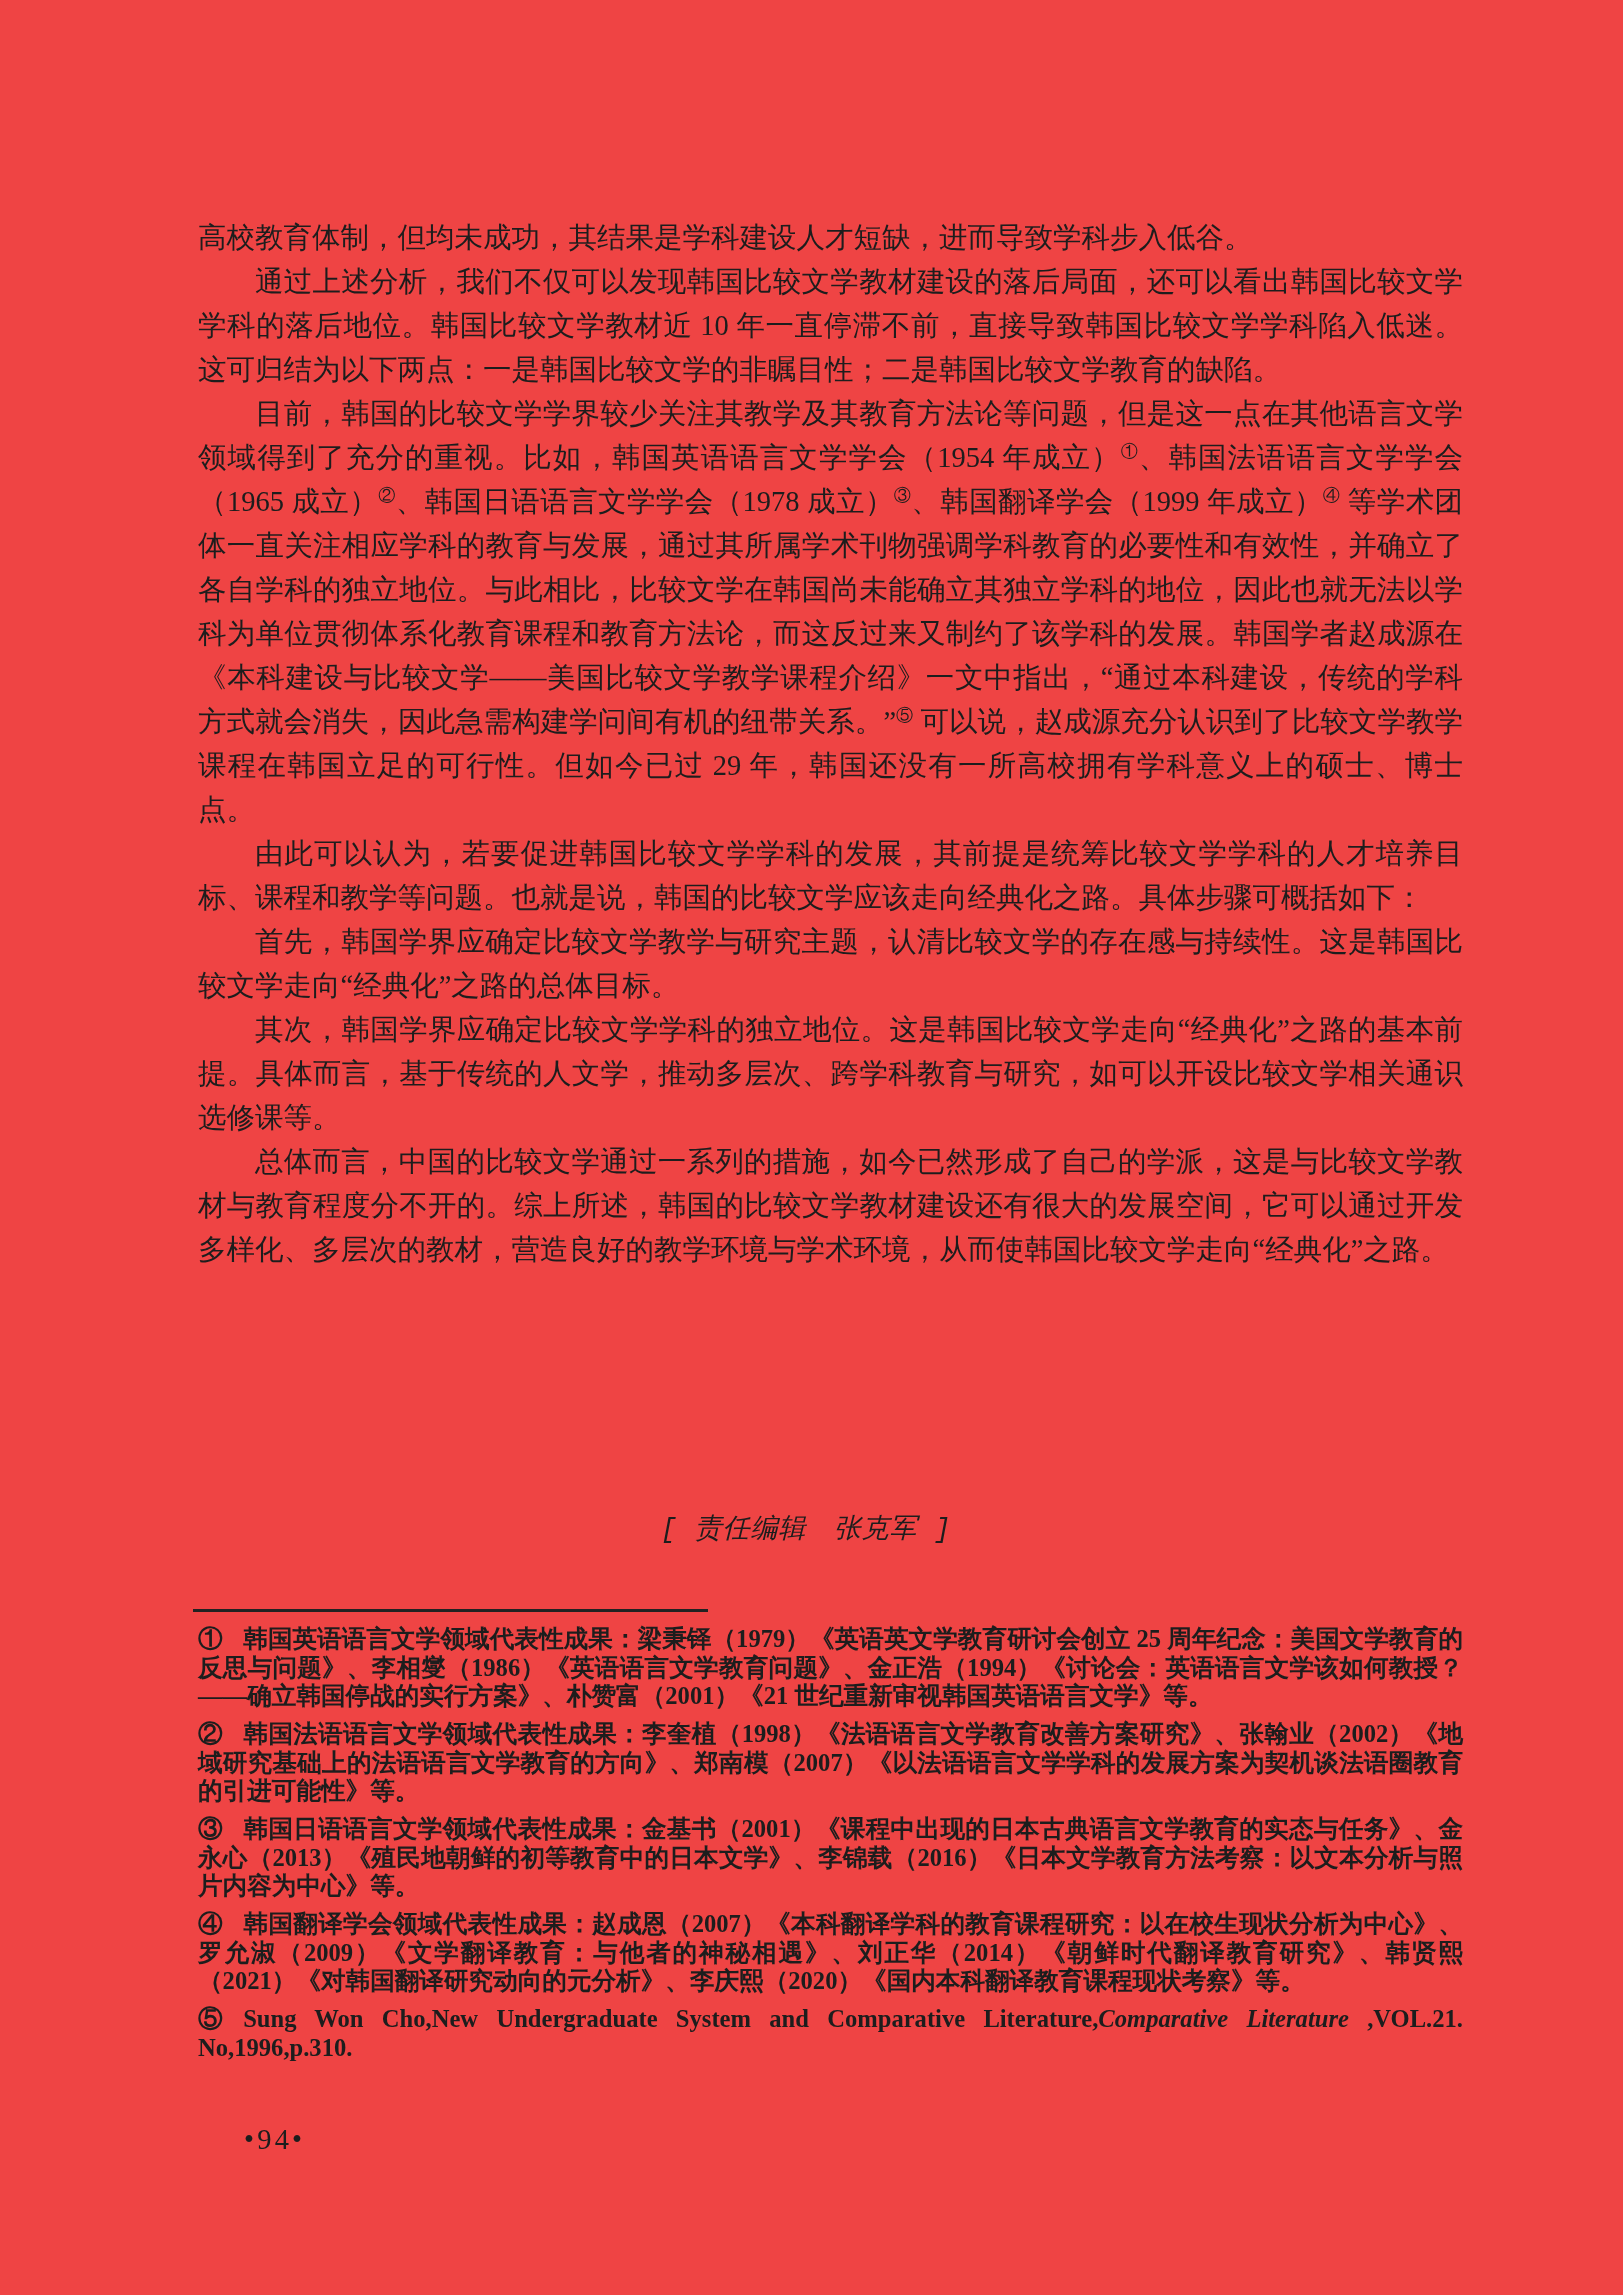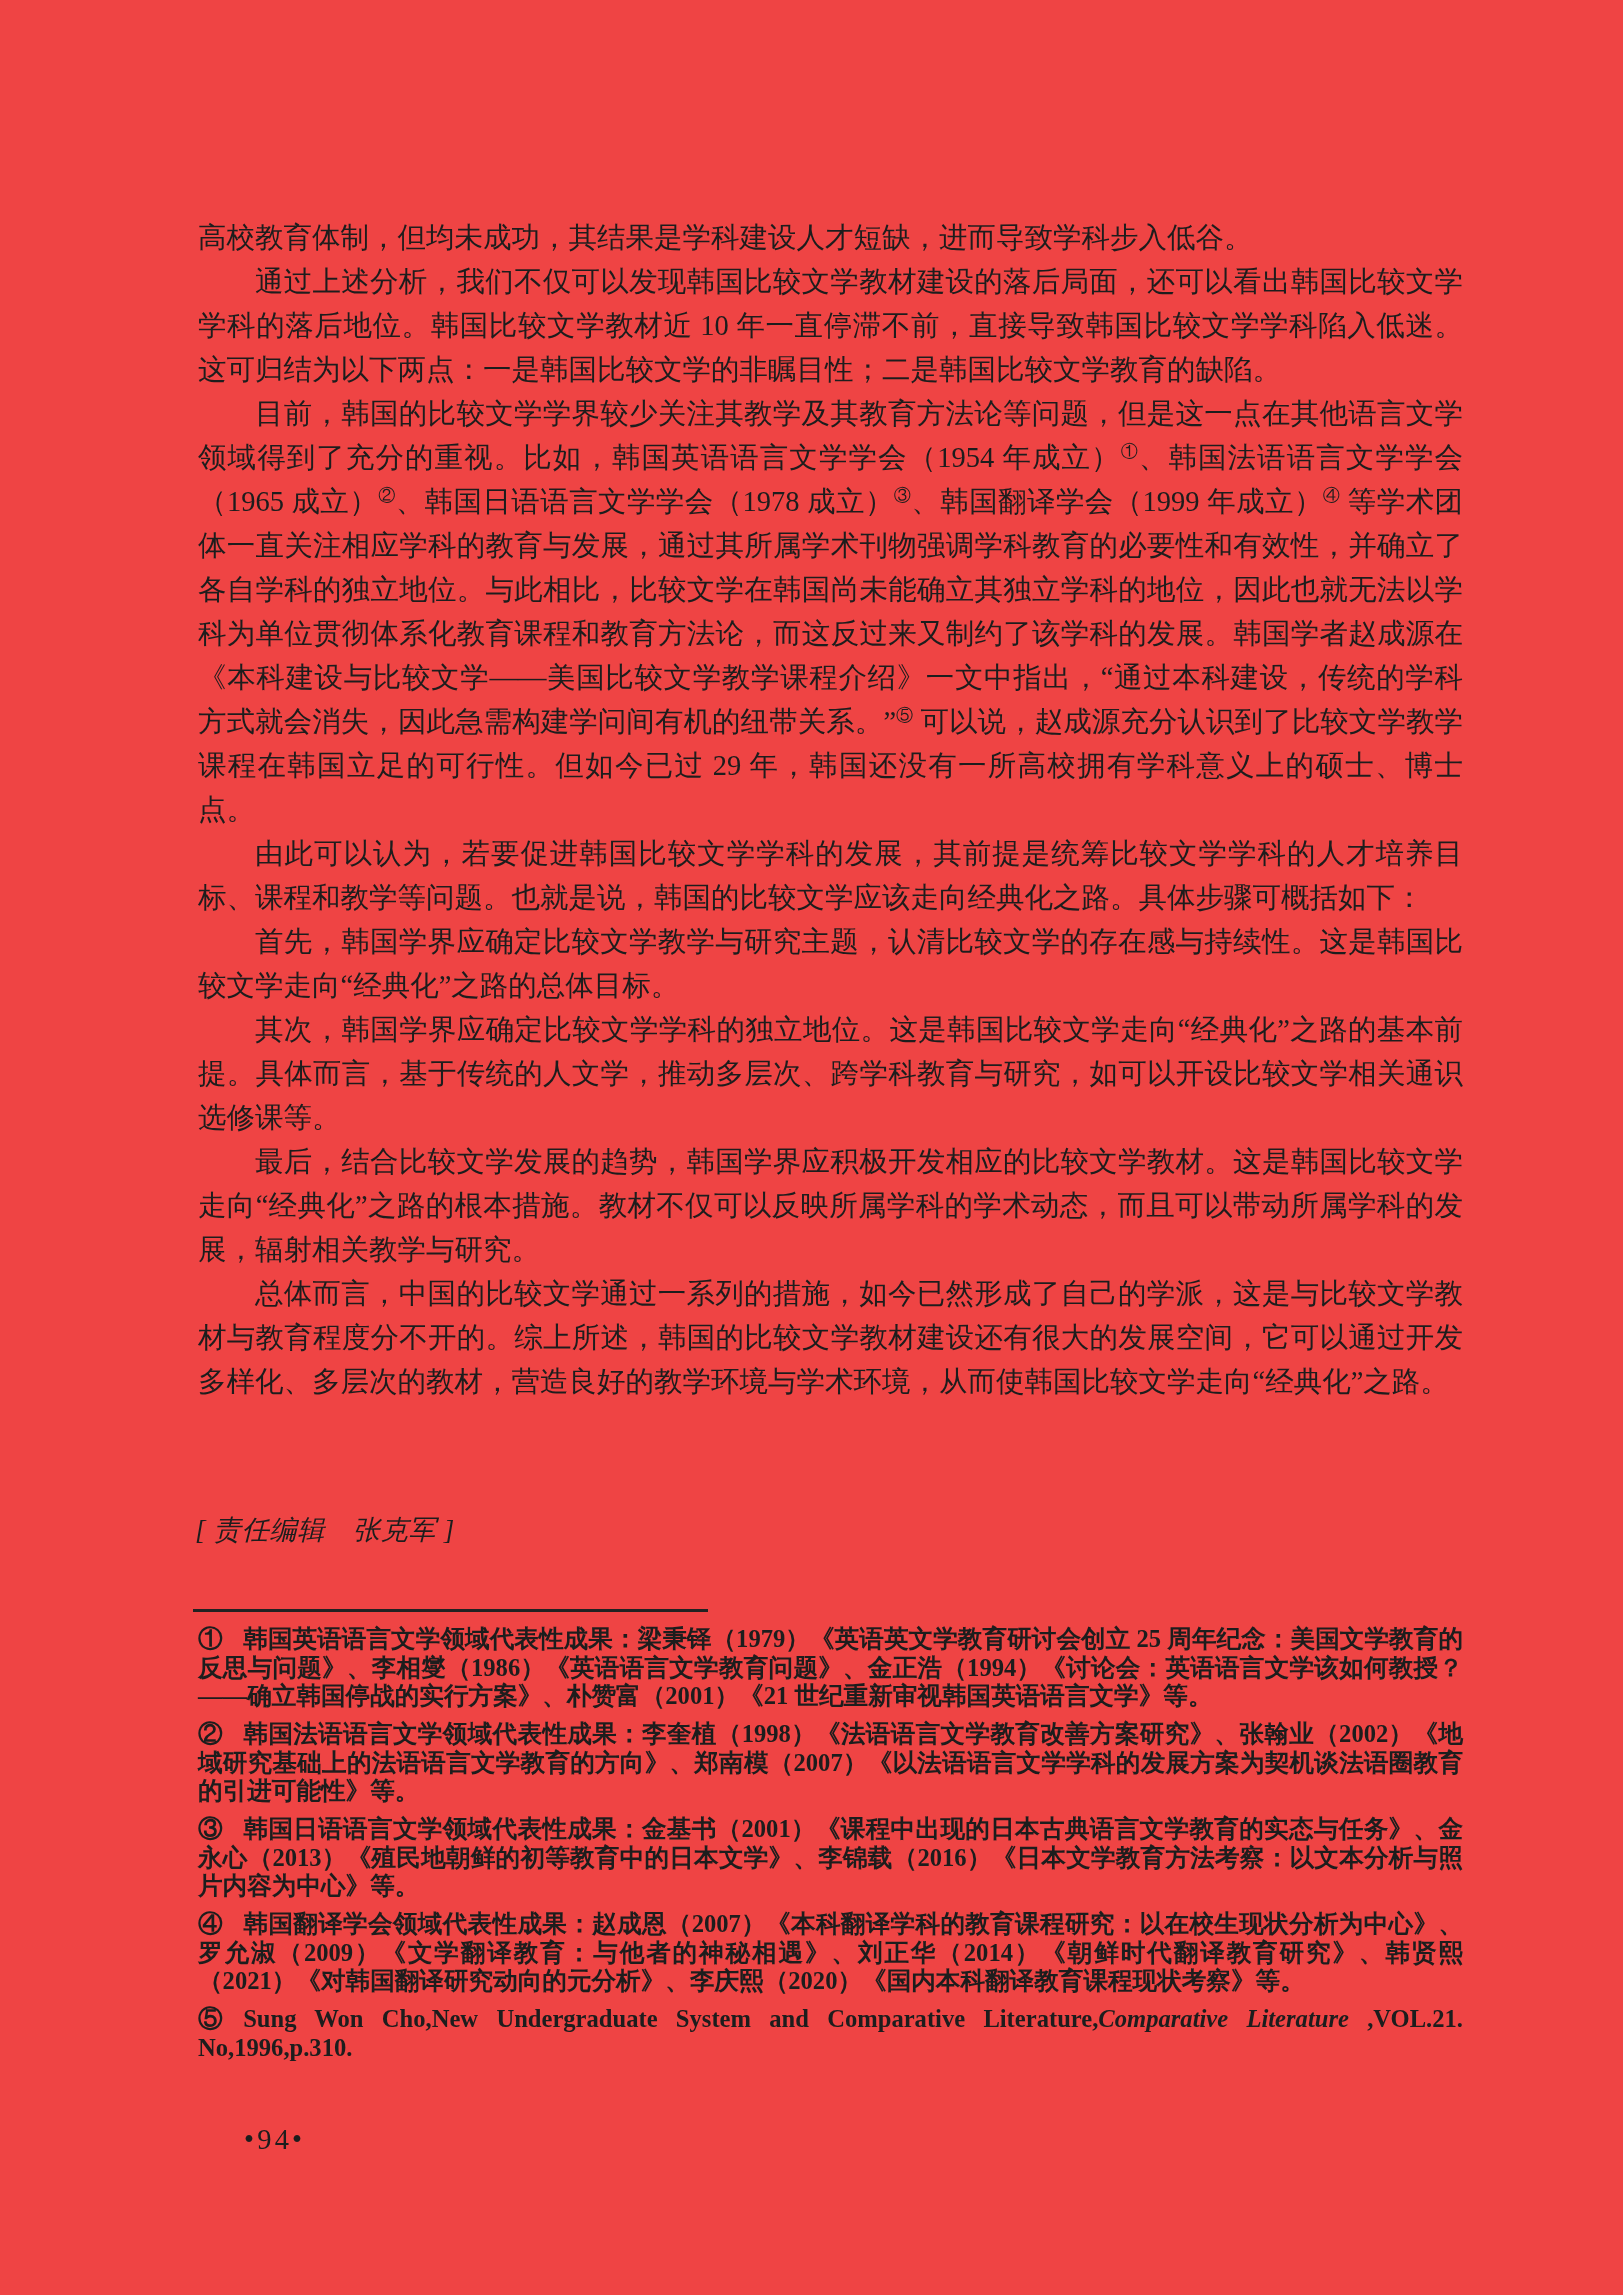--- a/index.html
+++ b/index.html
@@ -90,7 +90,6 @@
     <p class="para">由此可以认为，若要促进韩国比较文学学科的发展，其前提是统筹比较文学学科的人才培养目标、课程和教学等问题。也就是说，韩国的比较文学应该走向经典化之路。具体步骤可概括如下：</p>
     <p class="para">首先，韩国学界应确定比较文学教学与研究主题，认清比较文学的存在感与持续性。这是韩国比较文学走向“经典化”之路的总体目标。</p>
     <p class="para">其次，韩国学界应确定比较文学学科的独立地位。这是韩国比较文学走向“经典化”之路的基本前提。具体而言，基于传统的人文学，推动多层次、跨学科教育与研究，如可以开设比较文学相关通识选修课等。</p>
-    <p class="para">最后，结合比较文学发展的趋势，韩国学界应积极开发相应的比较文学教材。这是韩国比较文学走向“经典化”之路的根本措施。教材不仅可以反映所属学科的学术动态，而且可以带动所属学科的发展，辐射相关教学与研究。</p>
     <p class="para">总体而言，中国的比较文学通过一系列的措施，如今已然形成了自己的学派，这是与比较文学教材与教育程度分不开的。综上所述，韩国的比较文学教材建设还有很大的发展空间，它可以通过开发多样化、多层次的教材，营造良好的教学环境与学术环境，从而使韩国比较文学走向“经典化”之路。</p>
   </div>
 

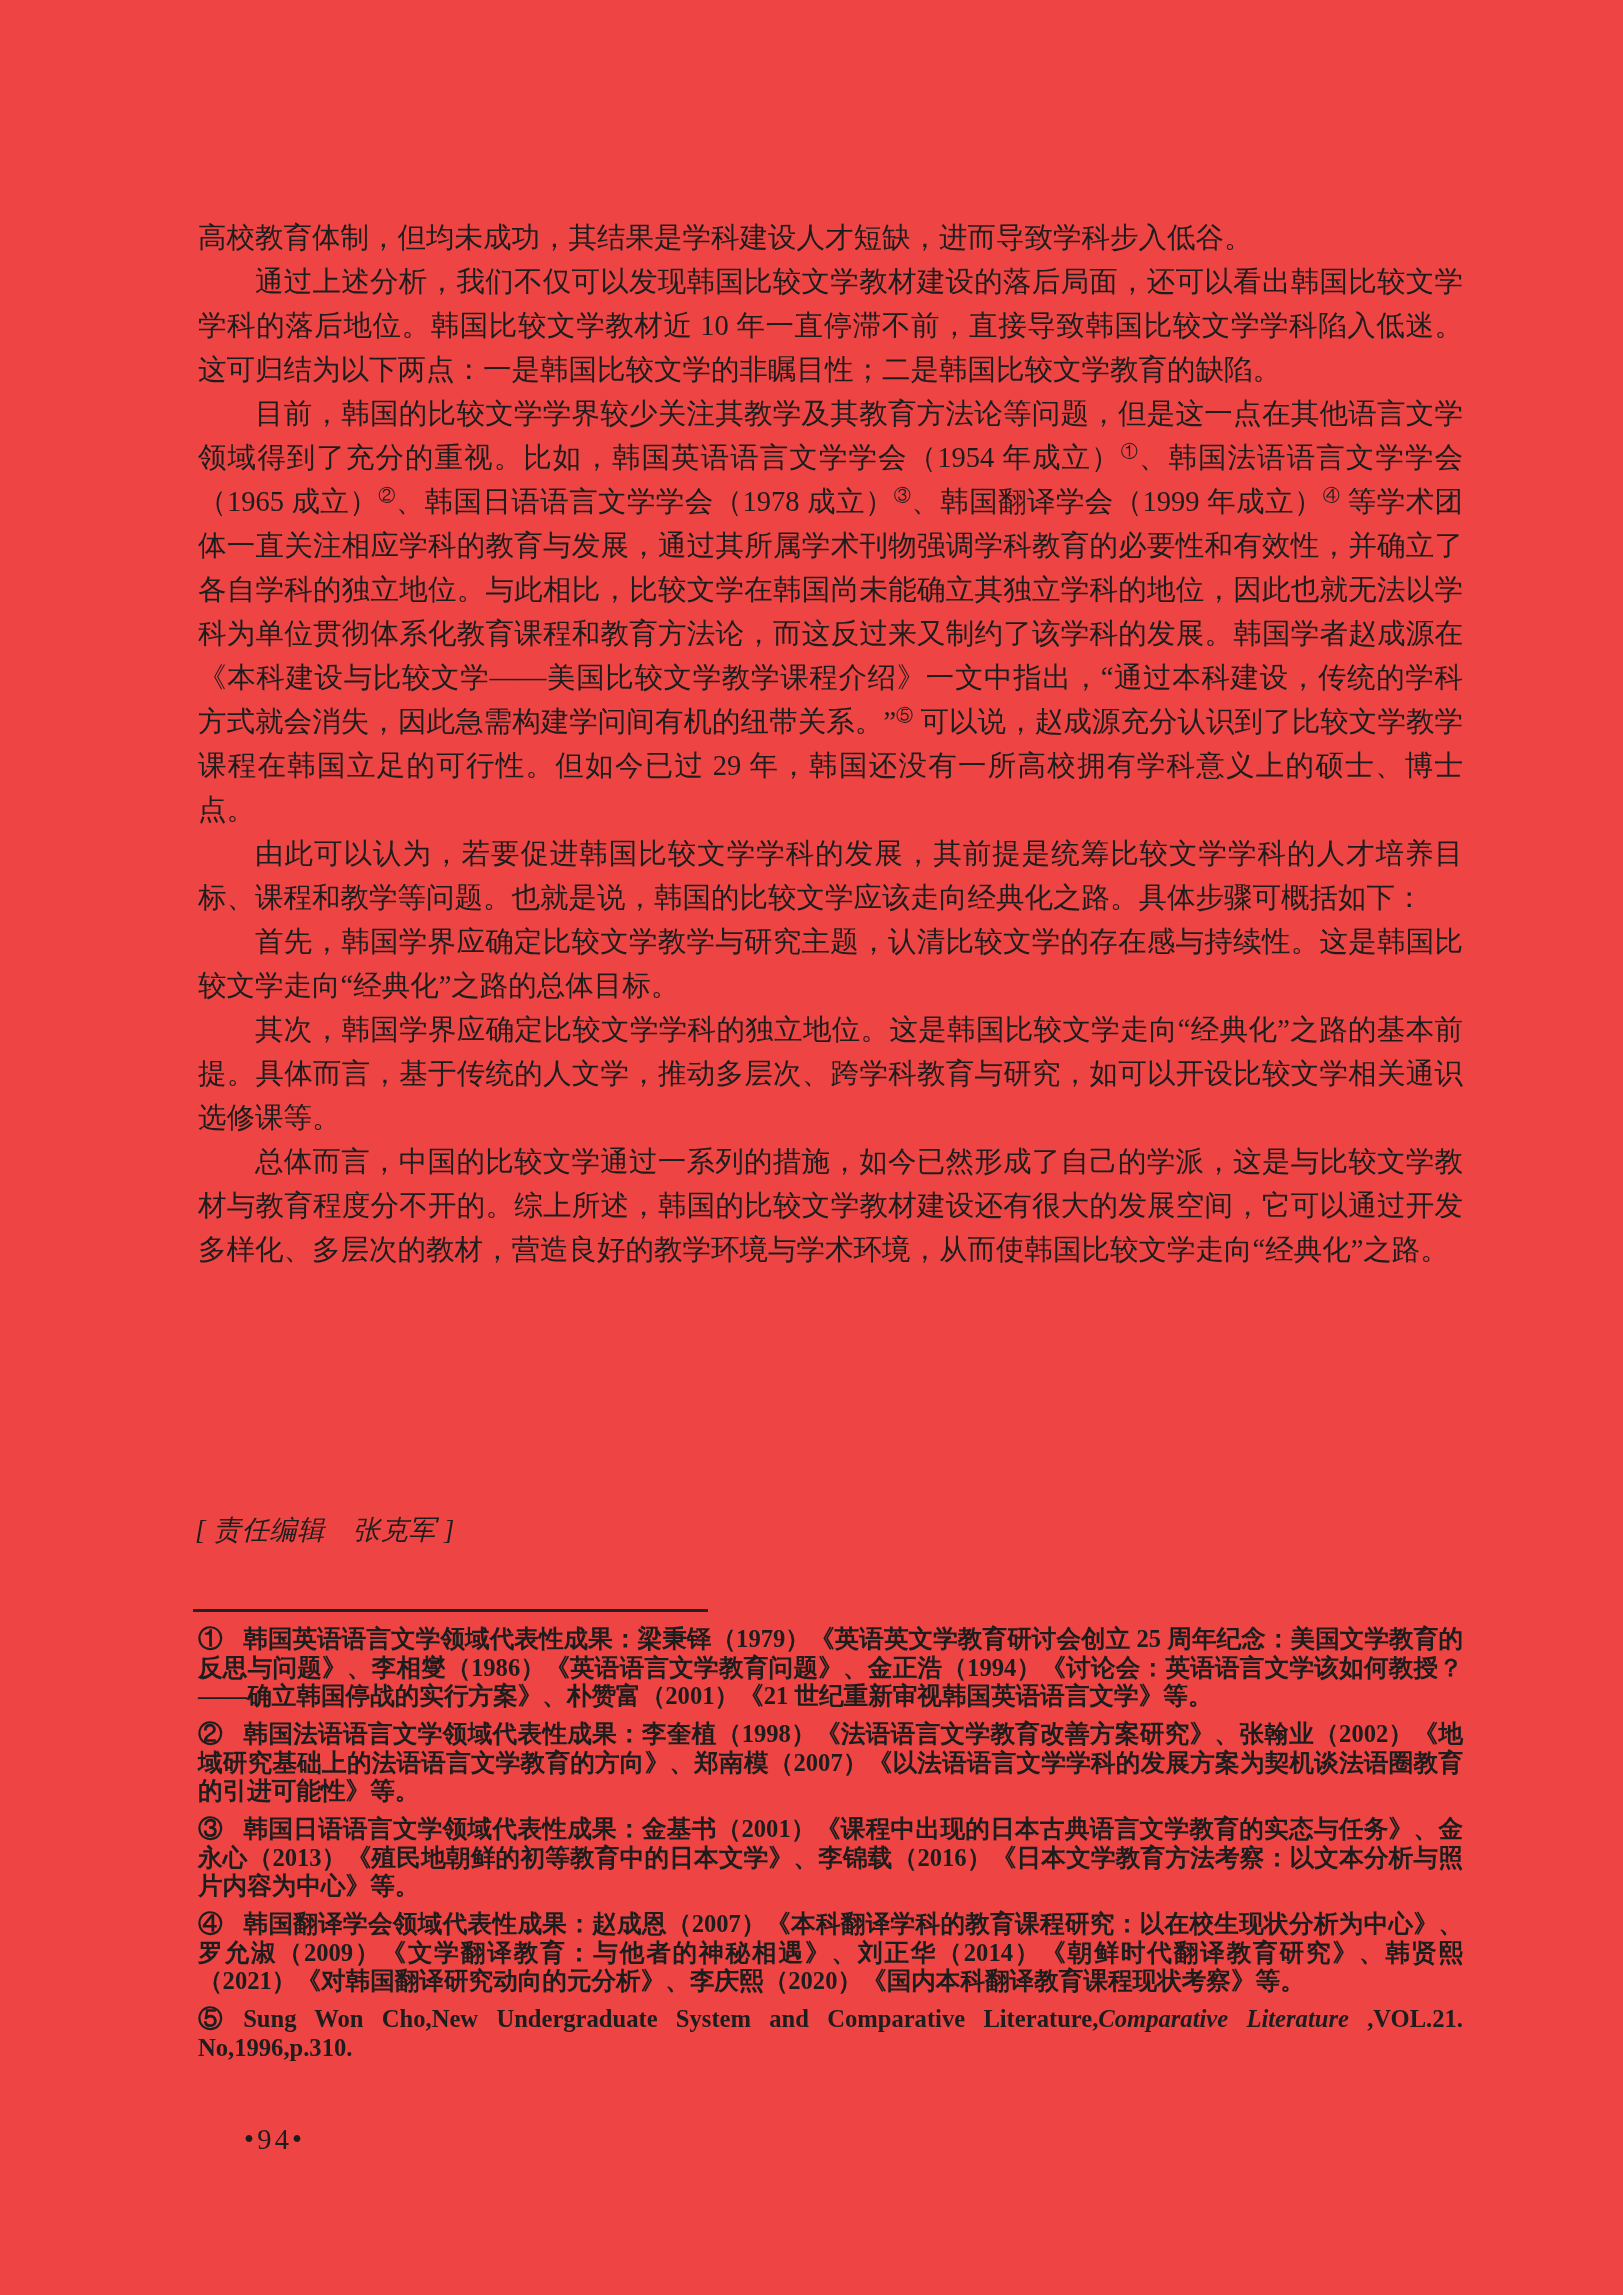--- a/index.html
+++ b/index.html
@@ -34,14 +34,15 @@
   }
   .editor-line {
     position: absolute;
-    left: 195px;
+    left: 184px;
     top: 1508px;
     width: 1244px;
     font-size: 27px;
     line-height: 44px;
-    text-align: left;
+    text-align: center;
     font-style: italic;
     letter-spacing: 0.8px;
+    font-family: Liberation Mono, monospace;
   }
   .footnote-sep {
     position: absolute;

